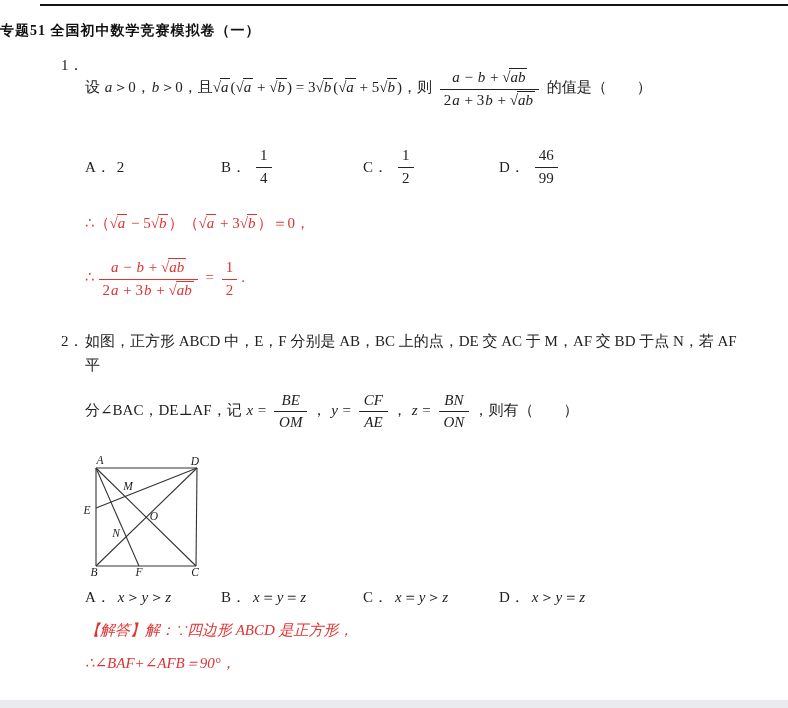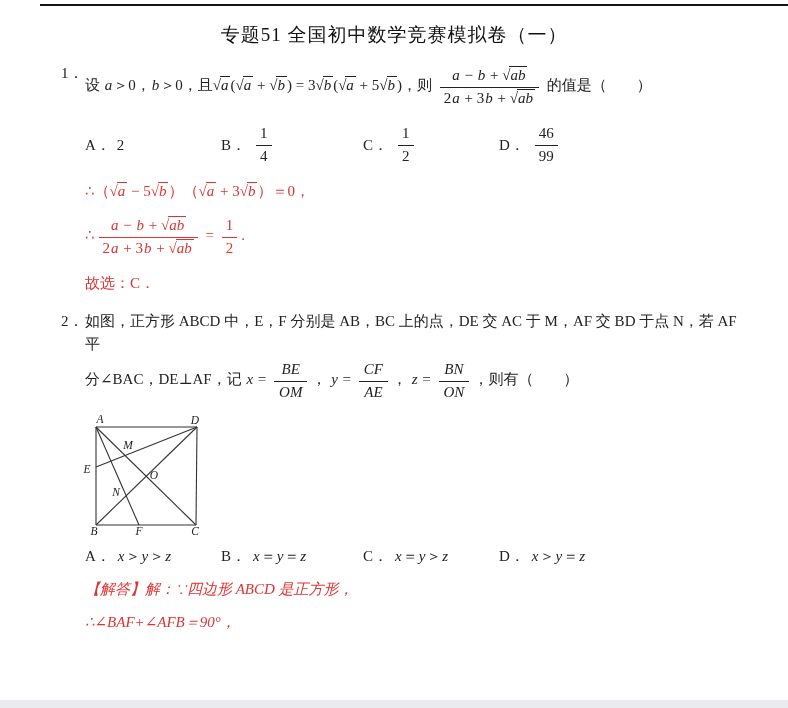--- a/index.html
+++ b/index.html
@@ -18,9 +18,9 @@
   }
   .title{
     margin:22px 0 0 0;
-    text-align:center;
-    font-size:19px;
-    font-weight:normal;
+    text-align:left;
+    font-size:14px;
+    font-weight:bold;
     color:#111111;
     letter-spacing:1px;
   }

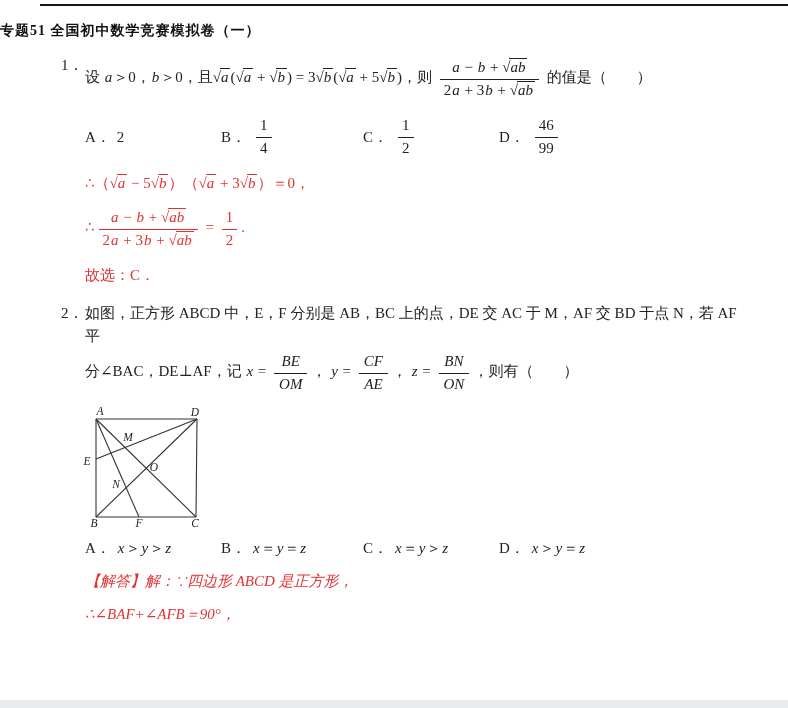--- a/index.html
+++ b/index.html
@@ -50,7 +50,7 @@
   .msq .ro{border-top:1px solid currentColor;font-style:italic;padding:0 2px 0 1px;margin-left:-1px;}
   .mfrac{
     display:inline-block;vertical-align:middle;
-    text-align:center;margin:4px 4px;line-height:1.3;
+    text-align:center;margin:14px 4px;line-height:1.3;
   }
   .mfrac .fn{display:block;border-bottom:1px solid currentColor;padding:0 4px 1px;}
   .mfrac .fd{display:block;padding:1px 4px 0;}

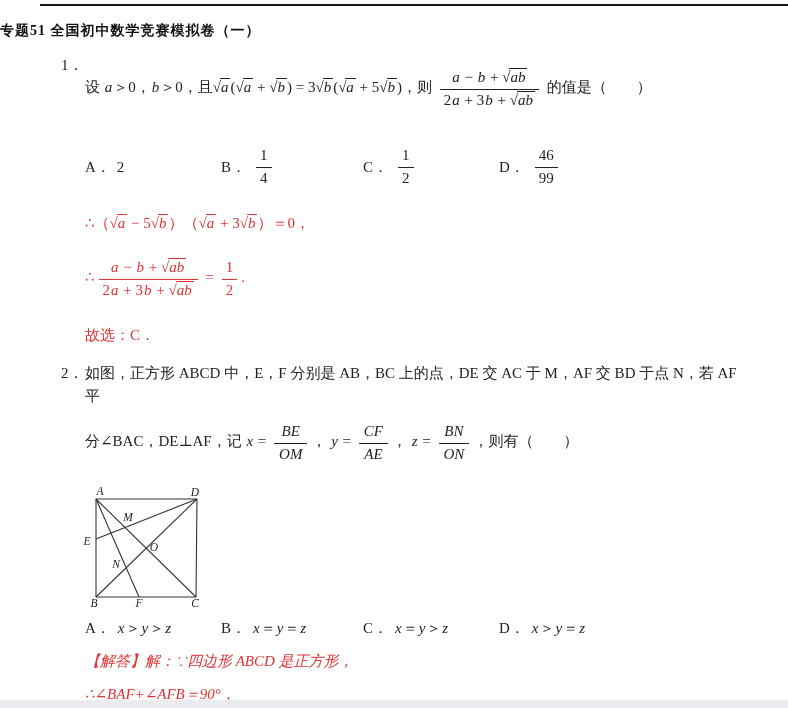--- a/index.html
+++ b/index.html
@@ -105,7 +105,6 @@
     <div class="sol">
       <div class="sol-line"><span class="mt">∴（</span><span class="msq"><span class="rs">√</span><span class="ro">a</span></span><span class="mt"> − 5</span><span class="msq"><span class="rs">√</span><span class="ro">b</span></span><span class="mt">）（</span><span class="msq"><span class="rs">√</span><span class="ro">a</span></span><span class="mt"> + 3</span><span class="msq"><span class="rs">√</span><span class="ro">b</span></span><span class="mt">）＝0，</span></div>
       <div class="sol-line"><span class="mt">∴</span><span class="mfrac"><span class="fn"><span class="mv">a</span><span class="mt"> − </span><span class="mv">b</span><span class="mt"> + </span><span class="msq"><span class="rs">√</span><span class="ro">ab</span></span></span><span class="fd"><span class="mt">2</span><span class="mv">a</span><span class="mt"> + 3</span><span class="mv">b</span><span class="mt"> + </span><span class="msq"><span class="rs">√</span><span class="ro">ab</span></span></span></span><span class="mt"> = </span><span class="mfrac"><span class="fn"><span class="mt">1</span></span><span class="fd"><span class="mt">2</span></span></span><span class="mt">.</span></div>
-      <div class="sol-line"><span class="mt">故选：C．</span></div>
     </div>
   </section>
 

